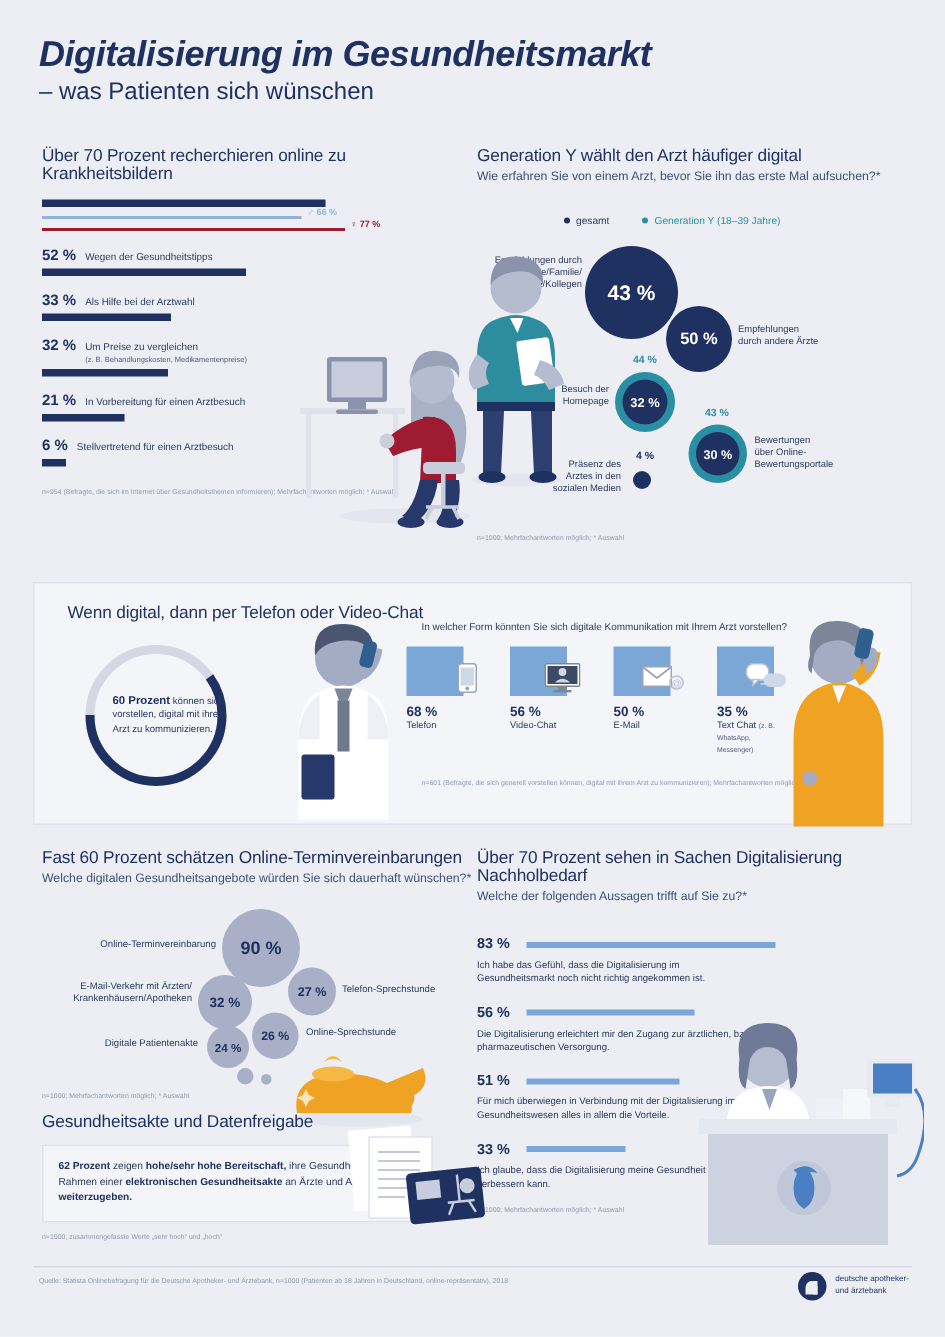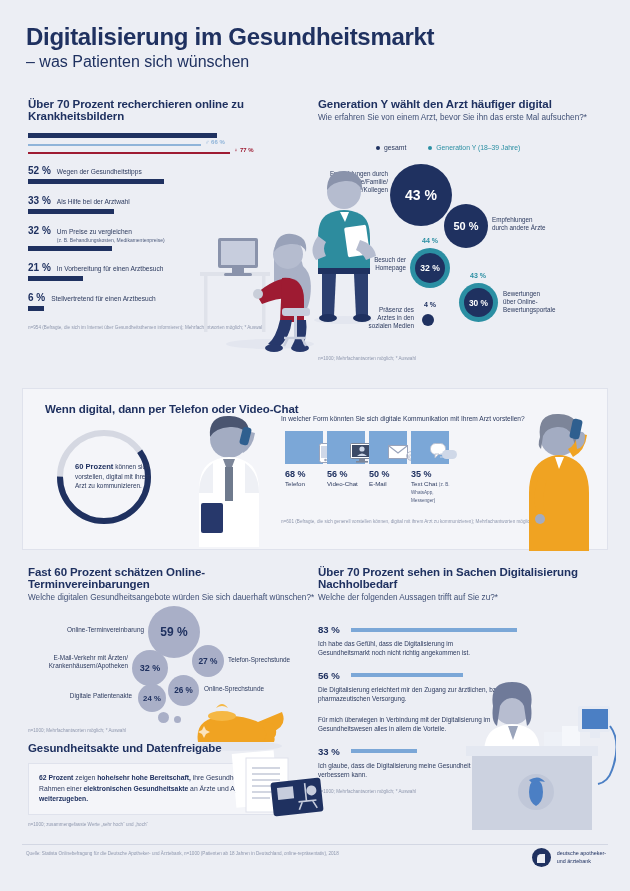--- a/index.html
+++ b/index.html
@@ -14,7 +14,7 @@
 
   
   .header { position:absolute; left:26px; top:24px; width:560px; }
-  .h-title { font-size:24px; font-weight:bold; color:#1f3160; letter-spacing:-0.3px; line-height:1.1; }
+  .h-title { font-size:24px; font-weight:bold; color:#1f3160; letter-spacing:-0.3px; line-height:1.1;font-style:italic; }
   .h-sub { font-size:16px; color:#1f3160; margin-top:3px; line-height:1.1; }
 
   

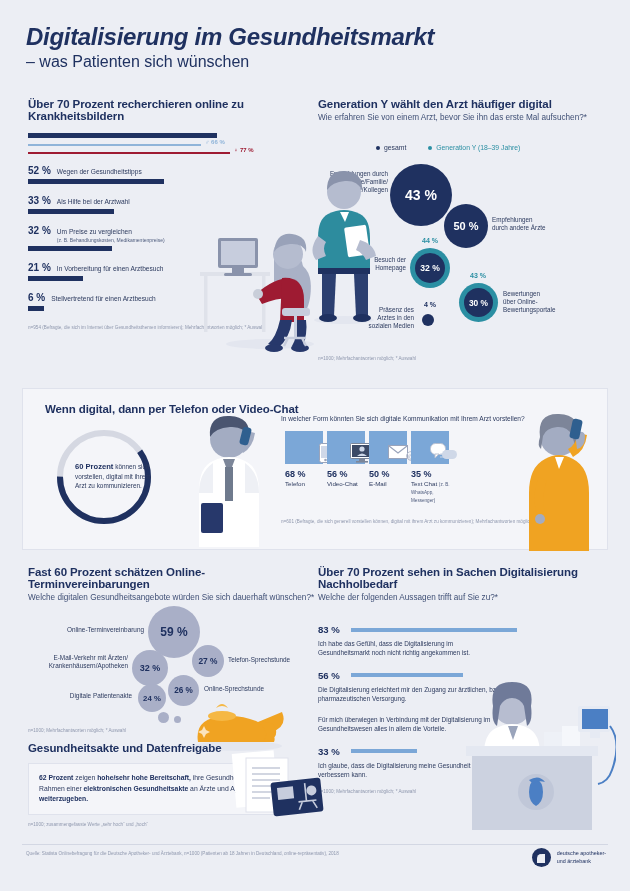--- a/index.html
+++ b/index.html
@@ -18,7 +18,7 @@
   .h-sub { font-size:16px; color:#1f3160; margin-top:3px; line-height:1.1; }
 
   
-  .sec-title { font-size:11.5px; font-weight:bold; color:#1f3160; letter-spacing:-0.1px; }
+  .sec-title { font-size:11.5px; font-weight:normal; color:#1f3160; letter-spacing:-0.1px; }
   .sec-sub { font-size:8.2px; color:#3f4f75; margin-top:3px; }
   .foot { font-size:4.6px; color:#8f98ae; letter-spacing:0.02px; }
 

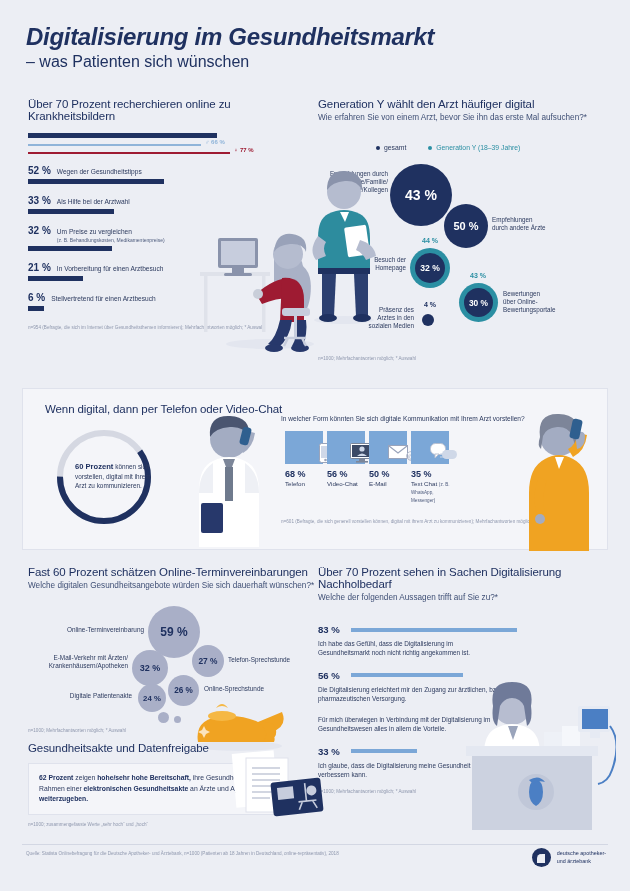--- a/index.html
+++ b/index.html
@@ -56,7 +56,7 @@
   .donut-txt { position:absolute; left:30px; top:40px; width:86px; font-size:6.4px; color:#2c3a5e; line-height:1.45; }
   .donut-txt b { color:#1f3160; font-size:7.6px; }
   .q3 { position:absolute; left:258px; top:26px; font-size:6.6px; color:#2c3a5e; }
-  .tiles { position:absolute; left:262px; top:42px; display:flex; }
+  .tiles { position:absolute; left:248px; top:42px; display:flex; gap:27px; }
   .tile { width:42px; }
   .tile .sq { width:38px; height:33px; background:#7ba7d7; position:relative; }
   .tile .pct { font-size:9px; font-weight:bold; color:#1f3160; margin-top:5px; }

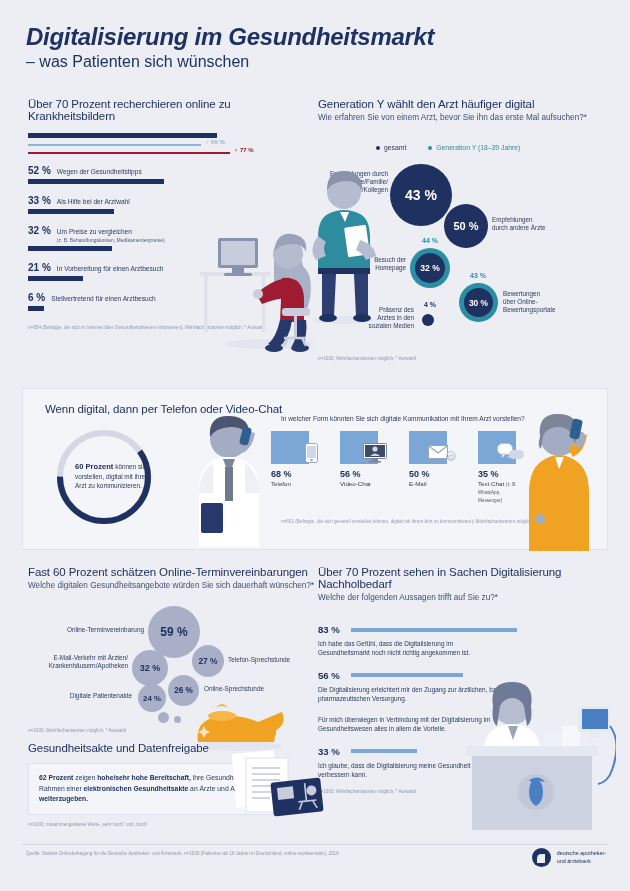--- a/index.html
+++ b/index.html
@@ -333,7 +333,7 @@
     <div class="sec-title">Fast 60 Prozent schätzen Online-Terminvereinbarungen</div>
     <div class="sec-sub">Welche digitalen Gesundheitsangebote würden Sie sich dauerhaft wünschen?*</div>
 
-    <div class="cb" style="left:120px; top:40px; width:52px; height:52px; font-size:12px;">59 %</div>
+    <div class="cb" style="left:120px; top:40px; width:52px; height:52px; font-size:12px;">90 %</div>
     <div class="cb-lab" style="left:30px; top:60px; width:86px; text-align:right;">Online-Terminvereinbarung</div>
 
     <div class="cb" style="left:104px; top:84px; width:36px; height:36px; font-size:9px;">32 %</div>

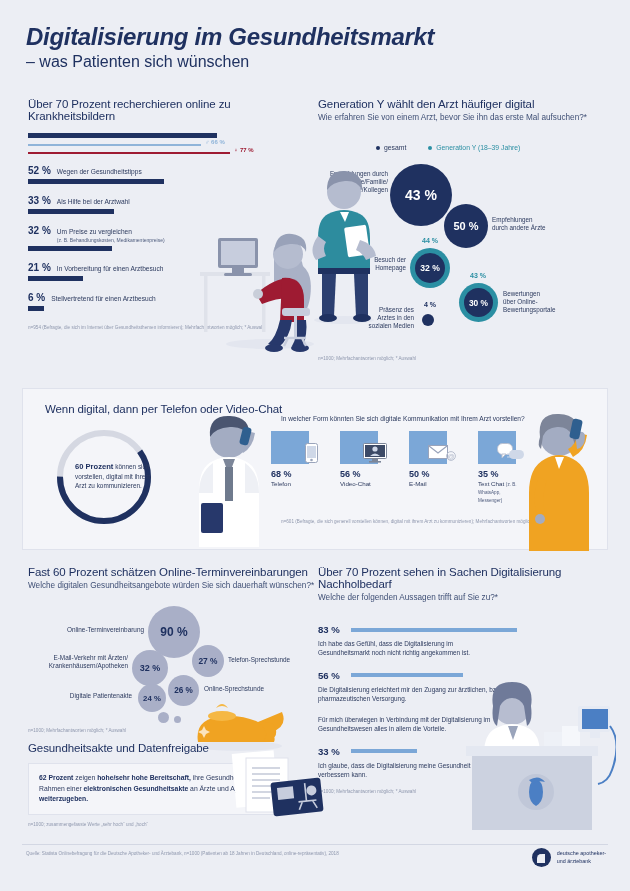--- a/index.html
+++ b/index.html
@@ -382,6 +382,10 @@
           <div class="st-txt">Die Digitalisierung erleichtert mir den Zugang zur ärztlichen, bzw. pharmazeutischen Versorgung.</div>
         </div>
         <div class="st">
+          <div class="st-row">
+            <div class="st-pct">51 %</div>
+            <div class="st-bar" style="width: 102px;"></div>
+          </div>
           <div class="st-txt">Für mich überwiegen in Verbindung mit der Digitalisierung im Gesundheitswesen alles in allem die Vorteile.</div>
         </div>
         <div class="st">

